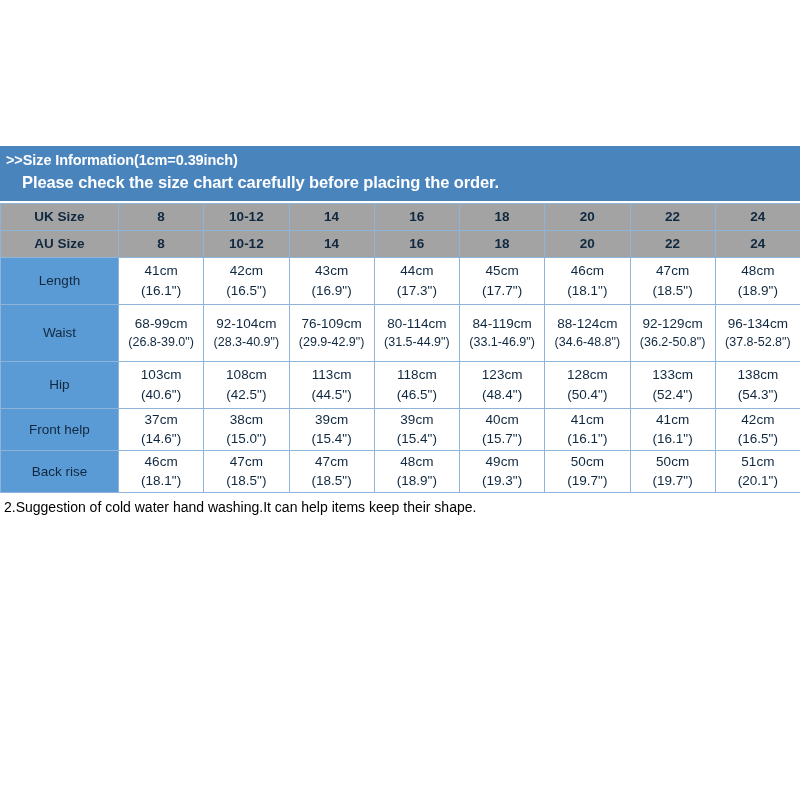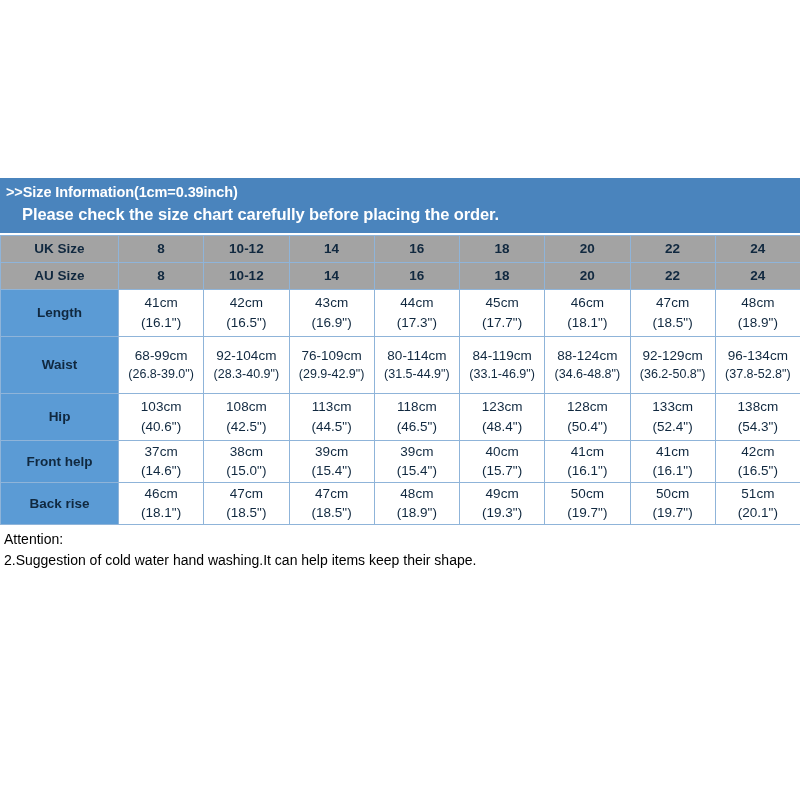--- a/index.html
+++ b/index.html
@@ -41,7 +41,6 @@
     padding: 5px 6px 1px 6px;
     letter-spacing: -0.1px;
     line-height: 1.25;
-    margin-top: 32px;
   }
   .banner-line2 {
     color: #ffffff;

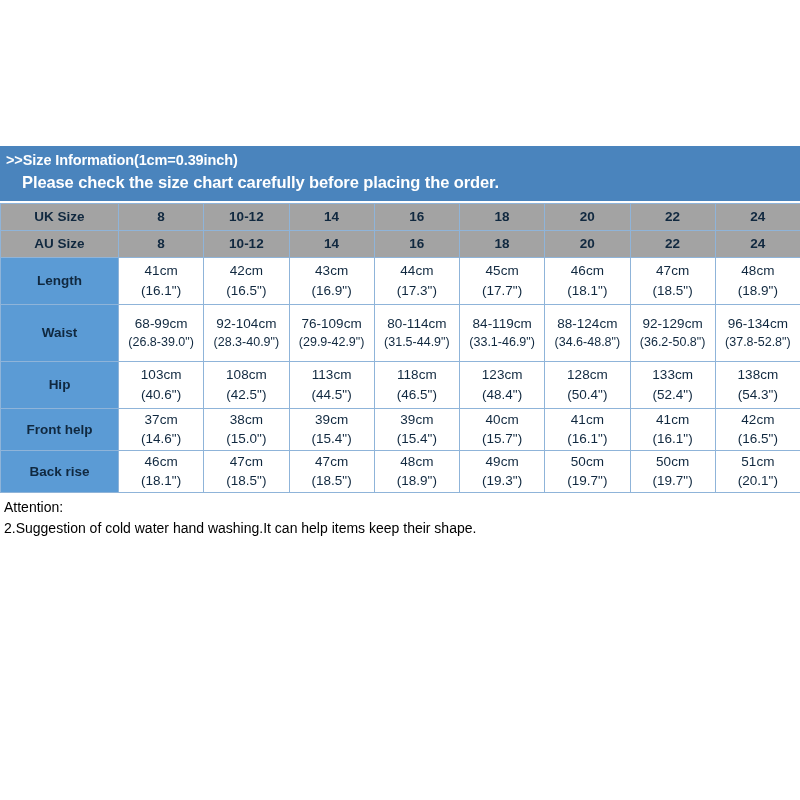--- a/index.html
+++ b/index.html
@@ -90,7 +90,7 @@
   .row-label {
     background: #5b9bd5;
     font-size: 14.5px;
-    font-weight: bold;
+    font-weight: normal;
     color: #10283f;
     text-align: left;
     padding-left: 10px;

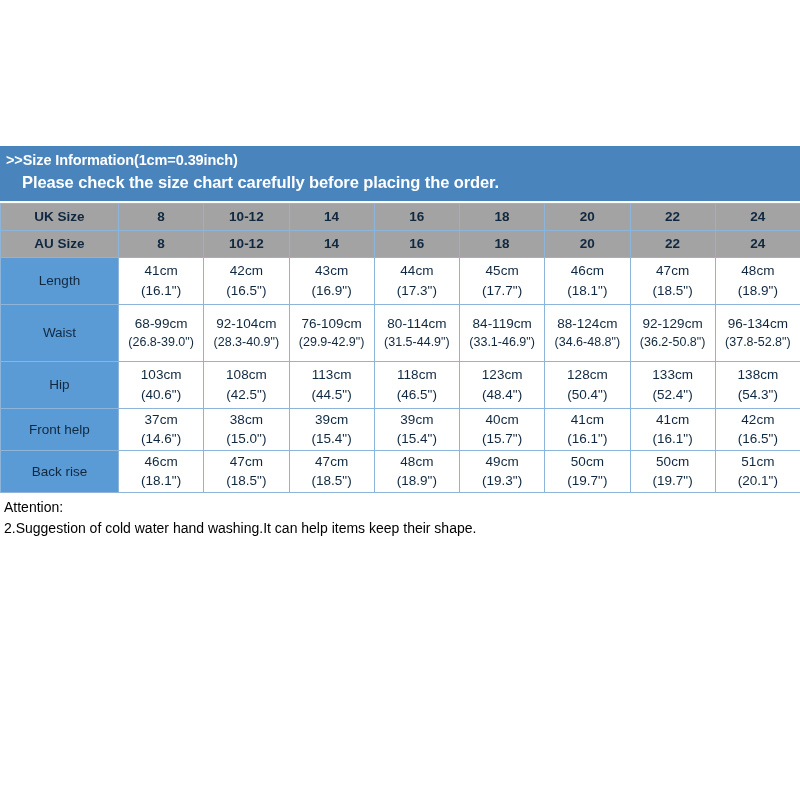--- a/index.html
+++ b/index.html
@@ -353,7 +353,6 @@
     </table>
 
     <div class="notes">
-      <div class="note-line">Attention:</div>
       <div class="note-line">2.Suggestion of cold water hand washing.It can help items keep their shape.</div>
     </div>
 

